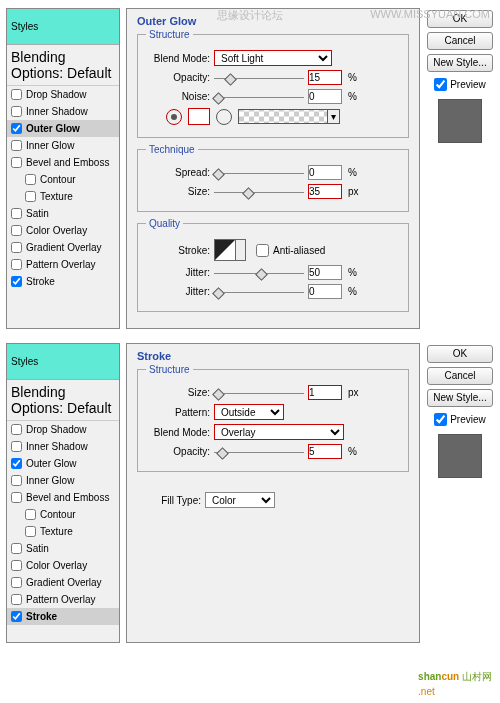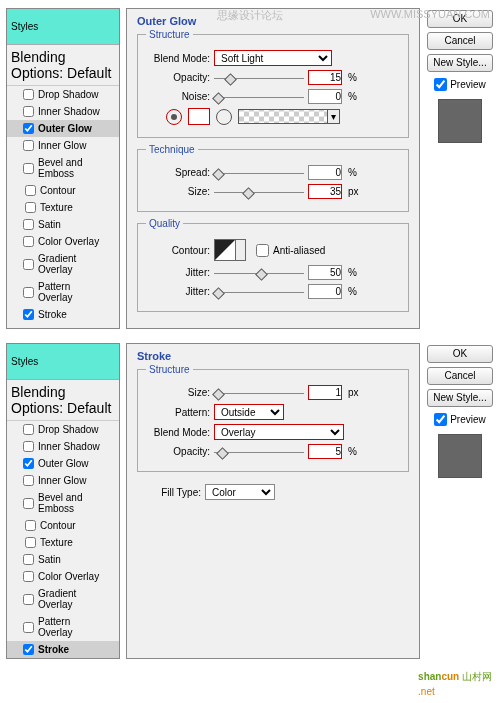--- a/index.html
+++ b/index.html
@@ -24,7 +24,7 @@
 .s0::before { left: 0; } .s15::before { left: 13%; } .s35::before { left: 33%; } .s50::before { left: 48%; } .s1::before { left: 0; } .s5::before { left: 4%; }
 select { border: 1px solid #888; background: #fff; font-size: 10px; padding: 0 2px; height: 16px; }
 select.red { border: 1px solid #c00; }
-.num-input { width: 34px; height: 15px; border: 1px solid #888; text-align: right; background: #fff; font-size: 10px; }
+.num-input { width: 34px; height: 15px; border: 1px solid #888; text-align: left; background: #fff; font-size: 10px; }
 .num-input.red { border: 1px solid #c00; }
 .unit { font-size: 10px; margin-left: 2px; }
 .color-row { display: flex; align-items: center; gap: 6px; margin: 4px 0; padding-left: 20px; }

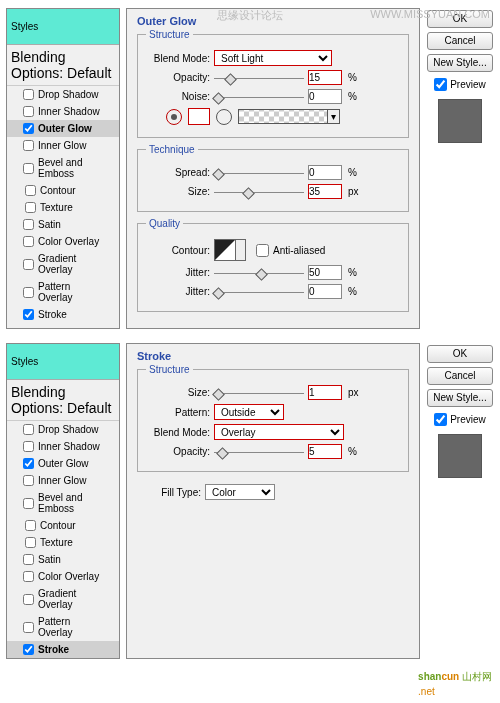--- a/index.html
+++ b/index.html
@@ -8,7 +8,7 @@
 .styles-panel { width: 114px; border: 1px solid #888; background: #f0f0f0; }
 .styles-header { background: #5eead4; padding: 12px 4px; border-bottom: 1px solid #aaa; font-size: 10px; }
 .styles-sub { padding: 4px; border-bottom: 1px solid #ccc; font-size: 14px; }
-.style-item { display: flex; align-items: center; padding: 3px 16px; gap: 4px; }
+.style-item { display: flex; align-items: center; padding: 3px 4px; gap: 4px; }
 .style-item.indent { padding-left: 18px; }
 .style-item.selected { background: #d0d0d0; font-weight: bold; }
 .style-item input[type=checkbox] { width: 11px; height: 11px; }

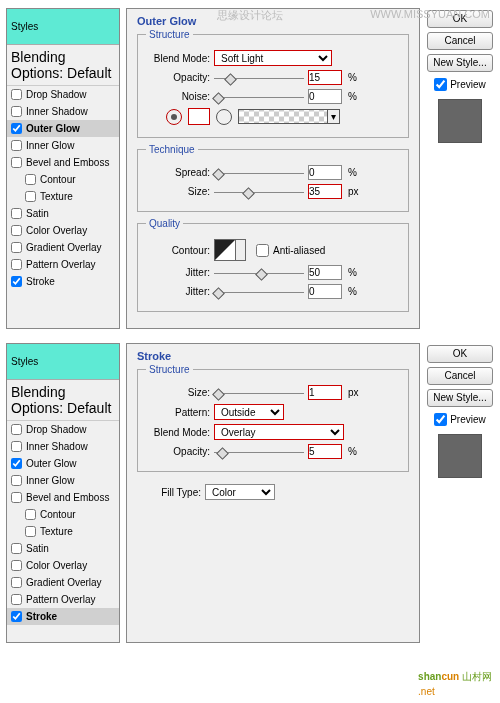--- a/index.html
+++ b/index.html
@@ -169,7 +169,7 @@
     <fieldset>
       <legend>Quality</legend>
       <div class="row">
-        <label>Contour:</label>
+        <label>Stroke:</label>
         <div style="display:flex">
             <div class="contour"></div>
             <div class="drop2"></div>

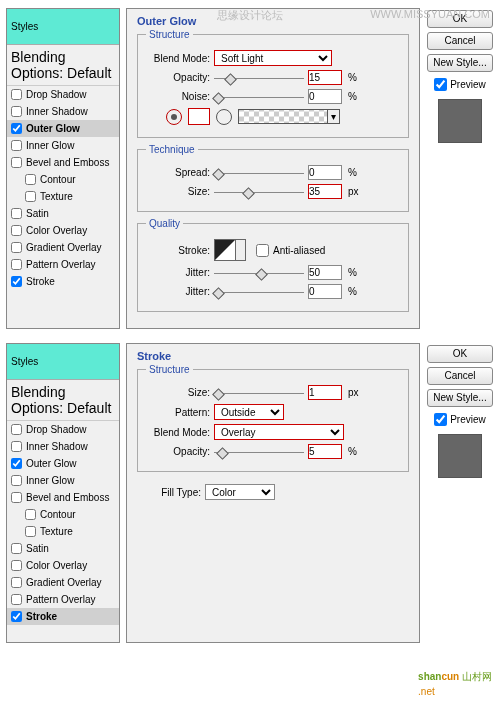--- a/index.html
+++ b/index.html
@@ -293,7 +293,7 @@
         <span class="unit">%</span>
       </div>
     </fieldset>
-    <div class="row" style="margin-top:12px">
+    <div class="row" style="margin-top:20px">
       <label>Fill Type:</label>
       <select style="width:70px"><option>Color</option></select>
     </div>

